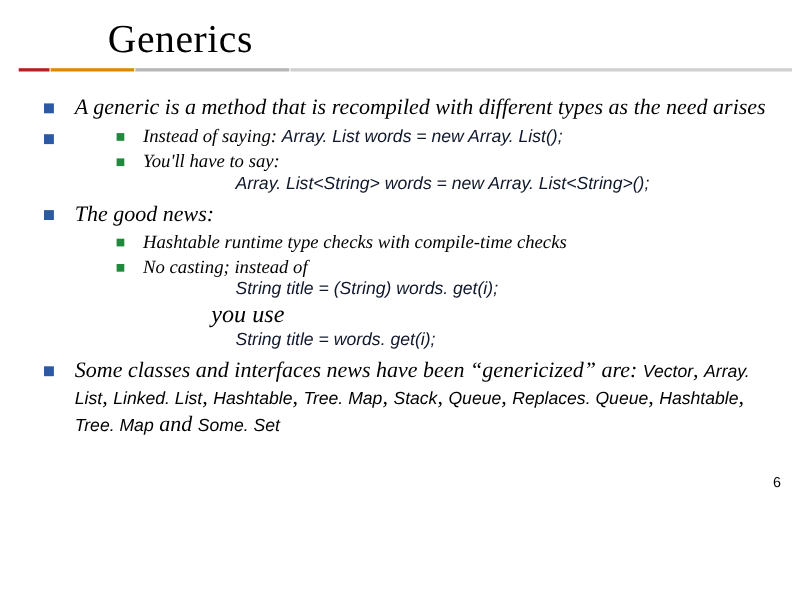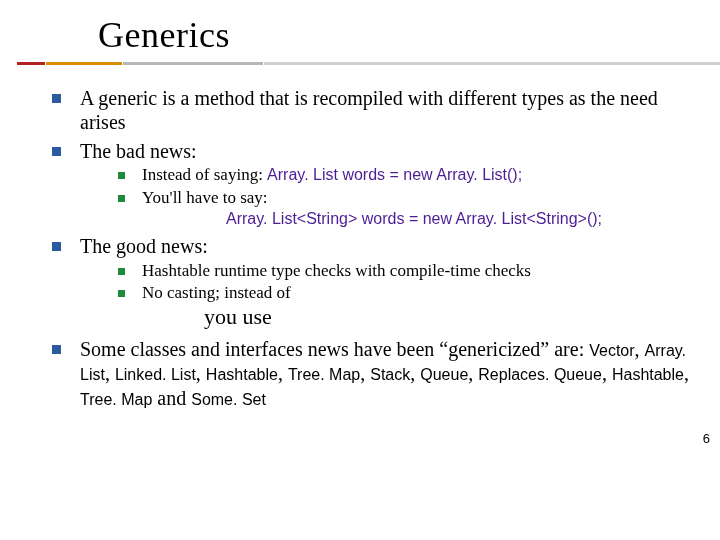--- a/index.html
+++ b/index.html
@@ -59,11 +59,12 @@
   }
   .body {
     position: absolute;
-    left: 46px;
+    left: 34px;
     right: 18px;
     top: 86px;
     font-size: 20px;
     line-height: 1.22;
+    font-style: italic;
   }
   ul.lvl1 {
     list-style: none;

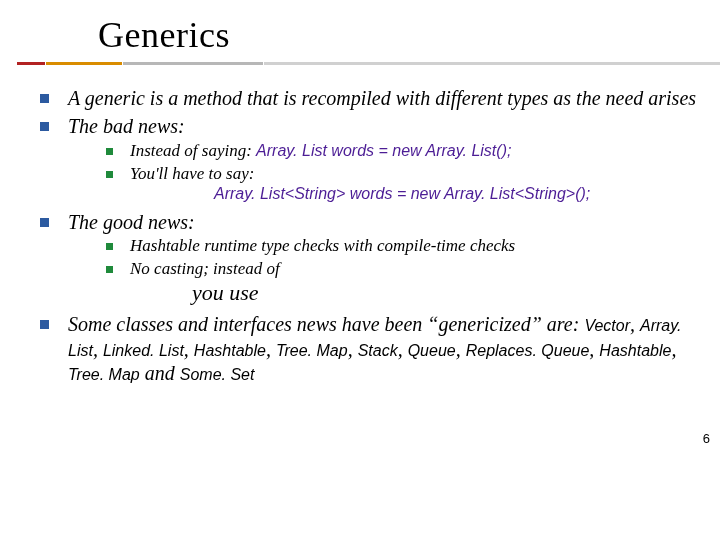--- a/index.html
+++ b/index.html
@@ -152,7 +152,6 @@
       </li>
 
       <li>
-        <span>The bad news:</span>
         <ul class="lvl2">
           <li>
             <span>Instead of saying: </span><span class="code blue">Array. List words = new Array. List();</span>

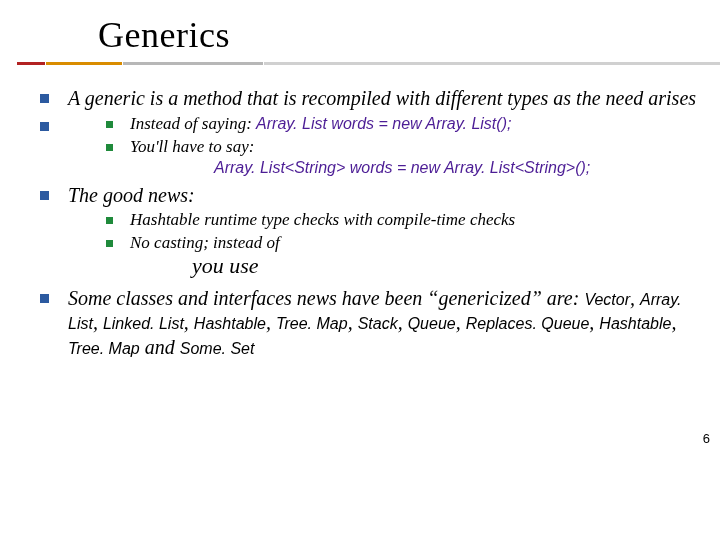--- a/index.html
+++ b/index.html
@@ -118,7 +118,7 @@
     padding-left: 62px;
     font-size: 22px;
   }
-  .blue { color: #4c1d95; }
+  .blue { color: #0f172a; }
   .page-num {
     position: absolute;
     right: 10px;

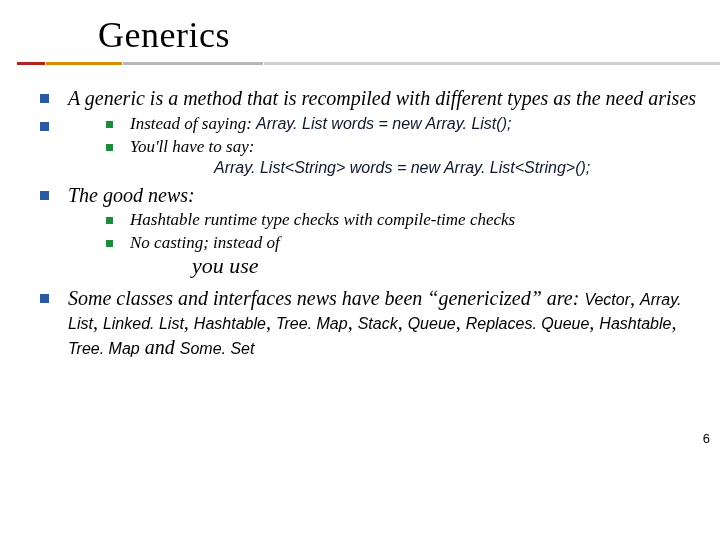--- a/index.html
+++ b/index.html
@@ -171,6 +171,7 @@
           </li>
           <li>
             <span>No casting; instead of</span>
+            <div class="code-indent blue">String title = (String) words. get(i);</div>
             <div class="sub-text">you use</div>
           </li>
         </ul>

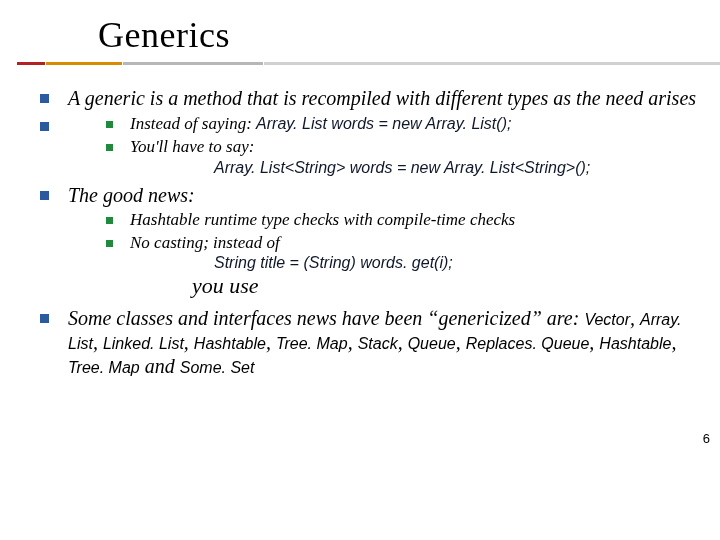--- a/index.html
+++ b/index.html
@@ -173,6 +173,7 @@
             <span>No casting; instead of</span>
             <div class="code-indent blue">String title = (String) words. get(i);</div>
             <div class="sub-text">you use</div>
+            <div class="code-indent blue">String title = words. get(i);</div>
           </li>
         </ul>
       </li>

